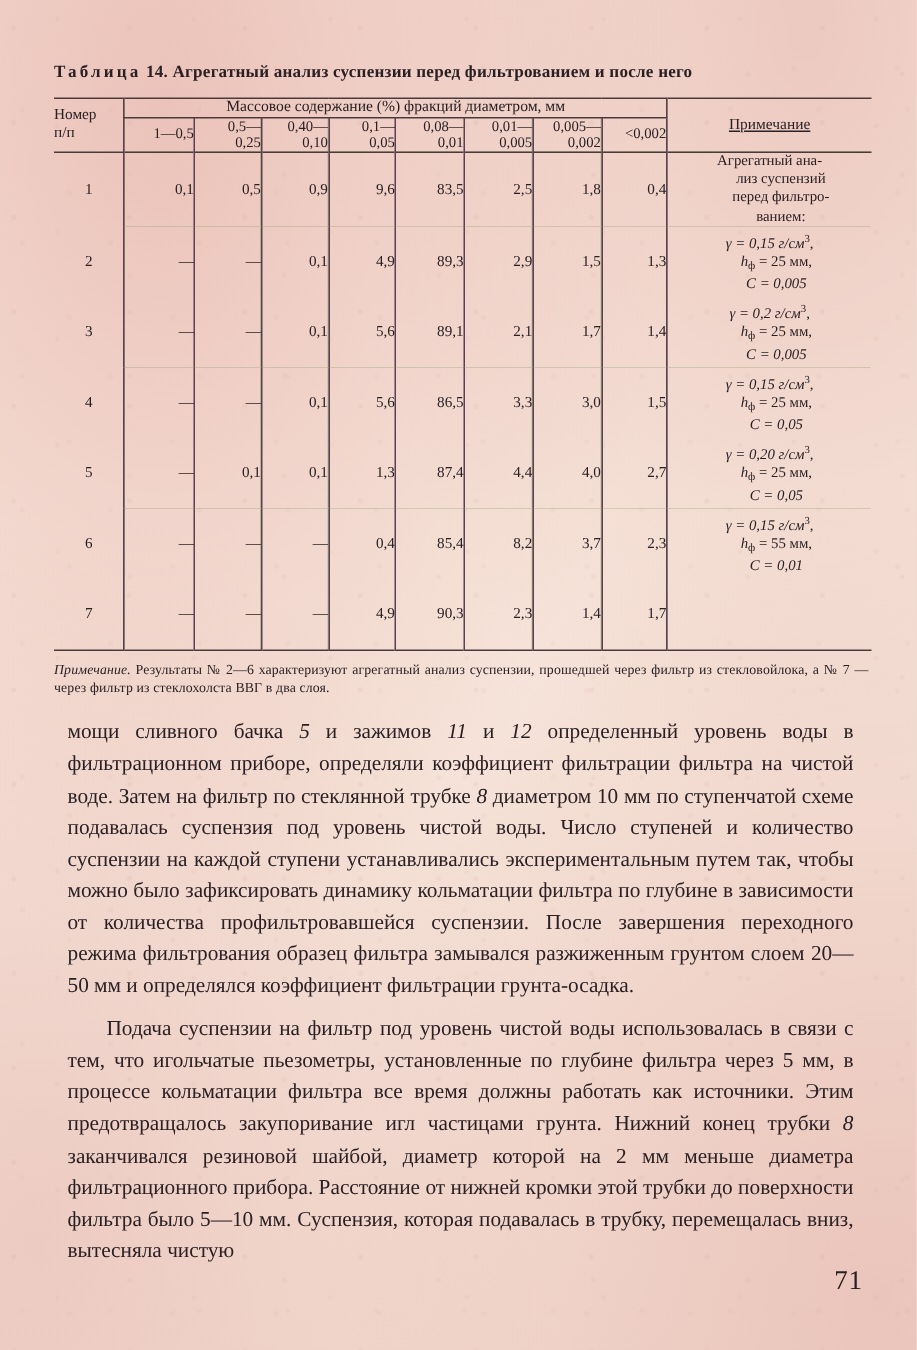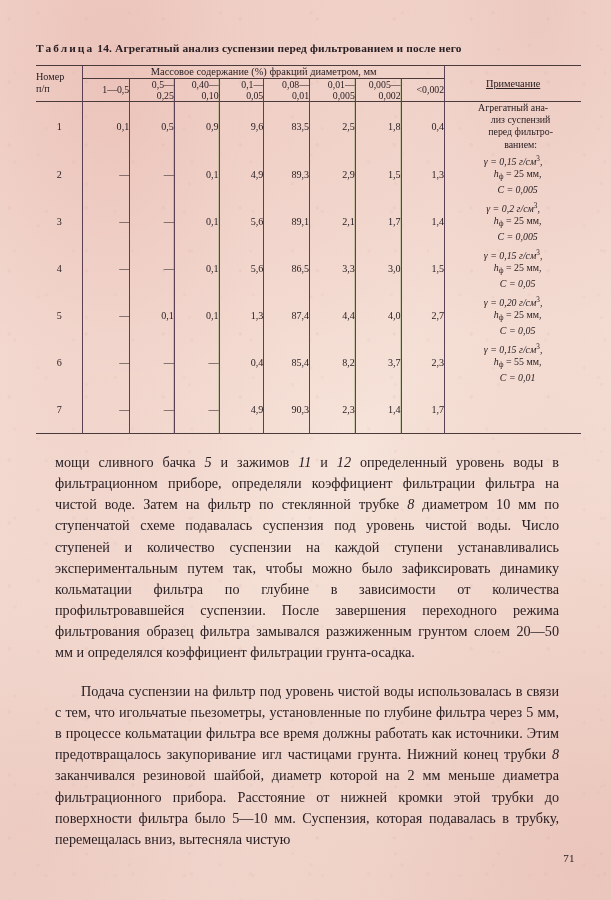--- a/index.html
+++ b/index.html
@@ -363,6 +363,9 @@
     </table>
   </div>
 
+  <div class="footnote">
+    <span class="fn-lead">Примечание.</span><span> Результаты № 2—6 характеризуют агрегатный анализ суспензии, прошедшей через фильтр из стекловойлока, а № 7 — через фильтр из стеклохолста ВВГ в два слоя.</span>
+  </div>
 
   <div class="body">
     <p><span>мощи сливного бачка </span><em class="fig">5</em><span> и зажимов </span><em class="fig">11</em><span> и </span><em class="fig">12</em><span> определенный уровень воды в фильтрационном приборе, определяли коэффициент фильтрации фильтра на чистой воде. Затем на фильтр по стеклянной трубке </span><em class="fig">8</em><span> диаметром 10 мм по ступенчатой схеме подавалась суспензия под уровень чистой воды. Число ступеней и количество суспензии на каждой ступени устанавливались экспериментальным путем так, чтобы можно было зафиксировать динамику кольматации фильтра по глубине в зависимости от количества профильтровавшейся суспензии. После завершения переходного режима фильтрования образец фильтра замывался разжиженным грунтом слоем 20—50 мм и определялся коэффициент фильтрации грунта-осадка.</span></p>

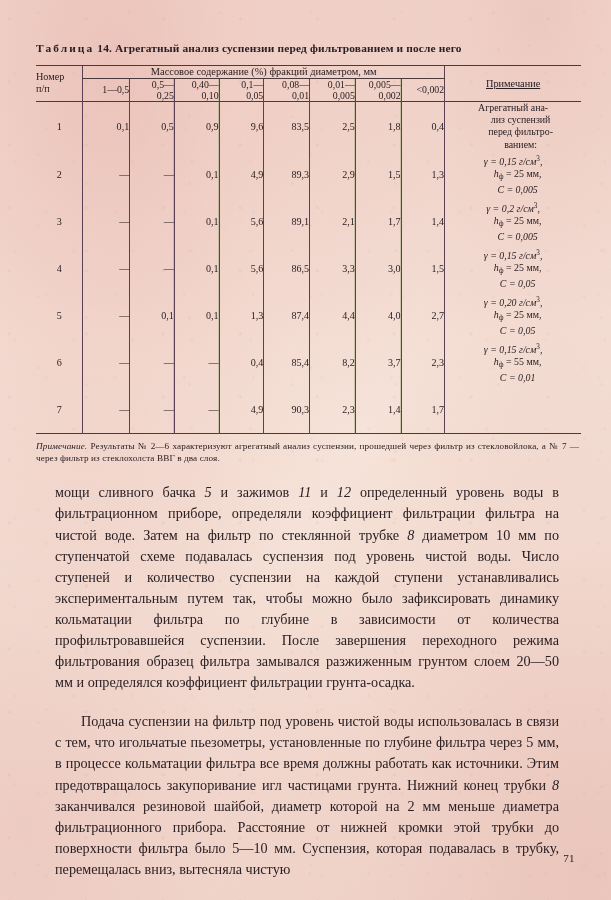--- a/index.html
+++ b/index.html
@@ -155,7 +155,7 @@
     text-align: justify;
     text-justify: inter-word;
   }
-  .body p { margin: 18px; }
+  .body p { margin: 8px; }
   .body p.indent { text-indent: 26px; }
   .body em.fig { font-style: italic; }
 

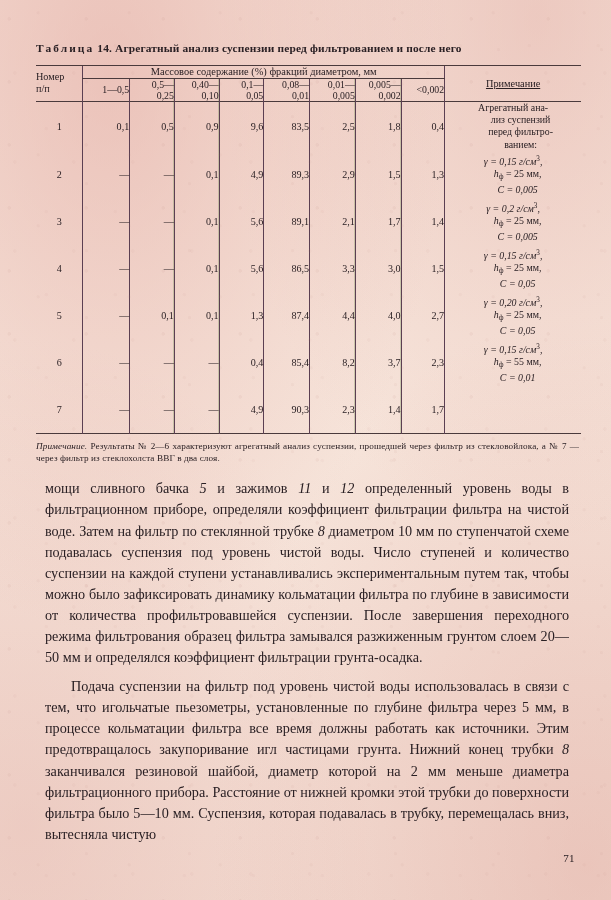--- a/index.html
+++ b/index.html
@@ -164,7 +164,7 @@
     position: absolute;
     right: 36px;
     bottom: 36px;
-    font-size: 11px;
+    font-size: 18px;
     letter-spacing: .4px;
     margin-left: 42px;
   }

